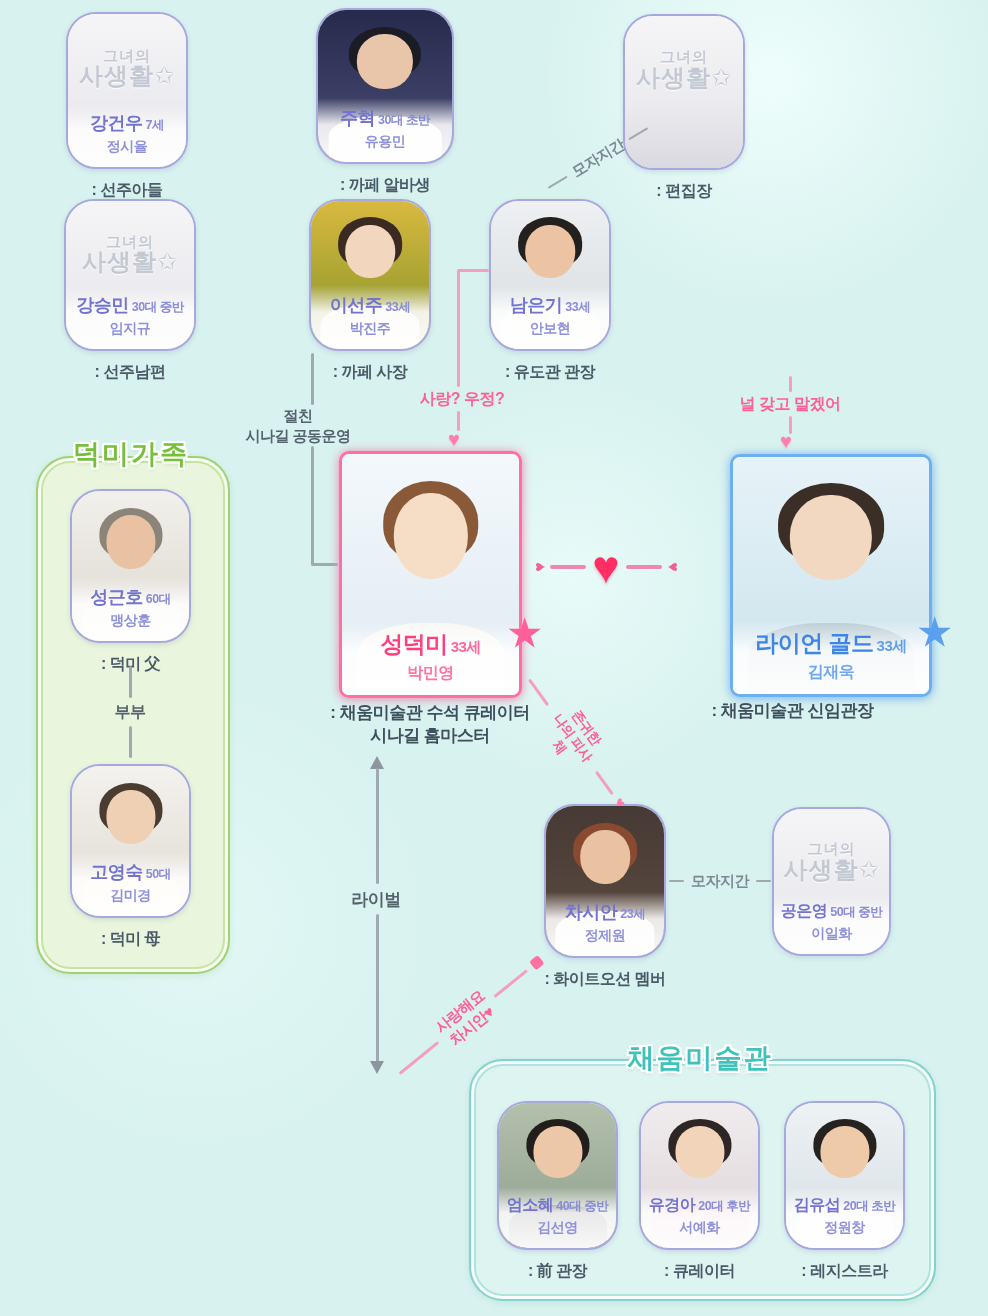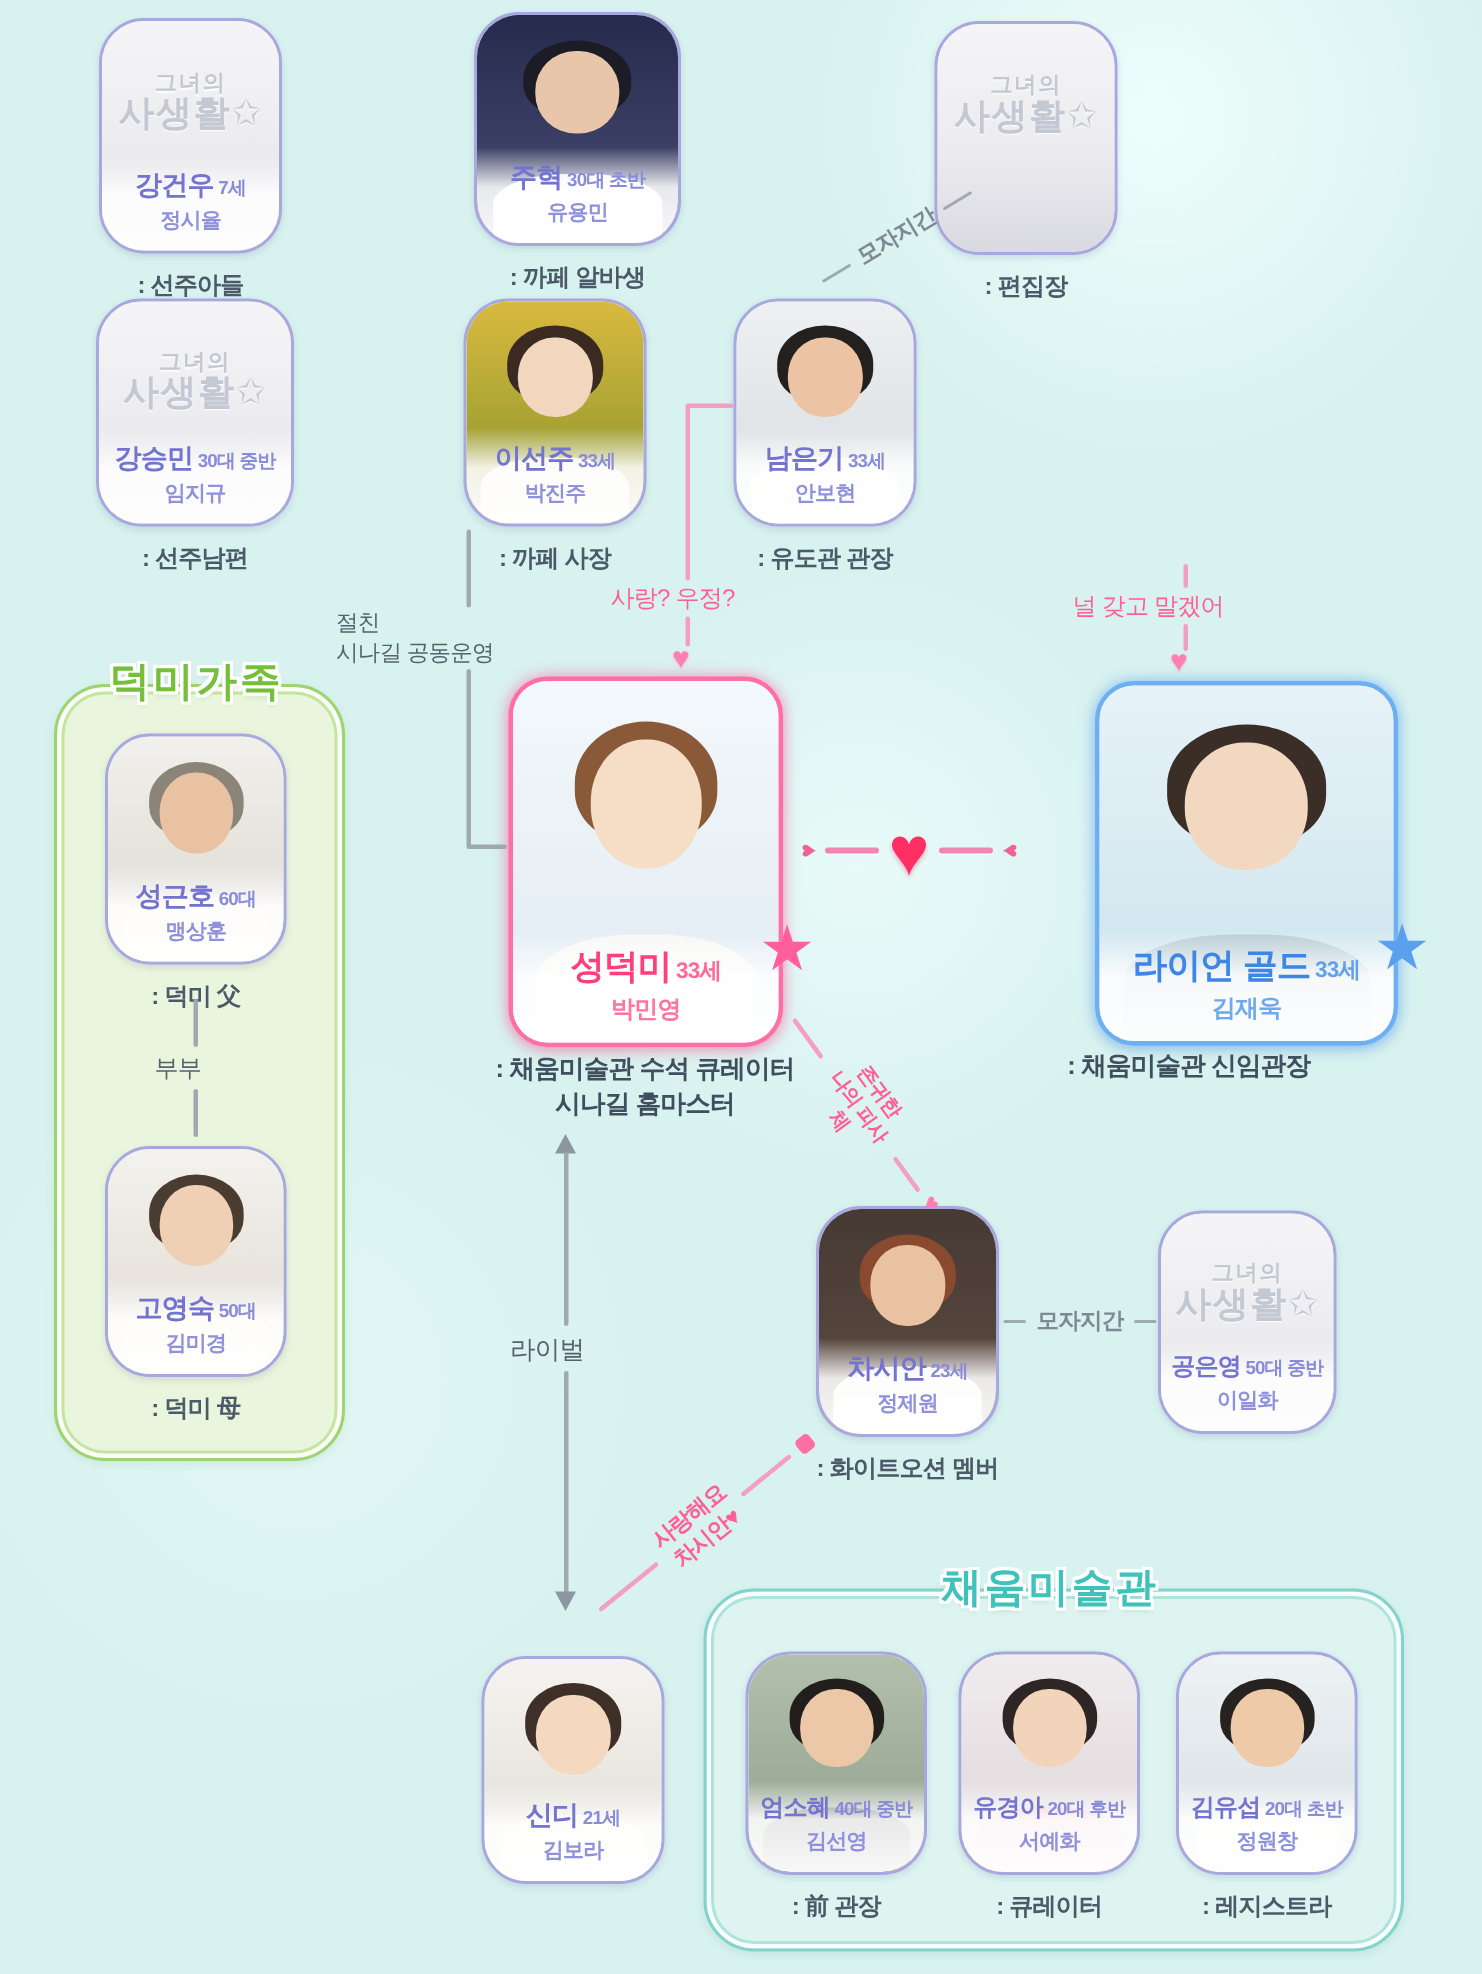--- a/index.html
+++ b/index.html
@@ -61,7 +61,7 @@
   .seg-v{position:absolute;width:3px;background:#9fa9b1;border-radius:2px}
   .seg-h{position:absolute;height:3px;background:#9fa9b1;border-radius:2px}
   .pinkline{background:#f49ec0 !important}
-  .lbl{position:absolute;font-weight:400;letter-spacing:-.5px}
+  .lbl{position:absolute;font-weight:700;text-align:center;letter-spacing:-.5px}
   .lbl.gray{color:#55636f}
   .lbl.pink{color:#ff5f94}
   .heart-glyph{position:absolute;color:#ff7fae;font-size:20px;line-height:1;text-shadow:0 1px 2px rgba(255,100,160,.4)}

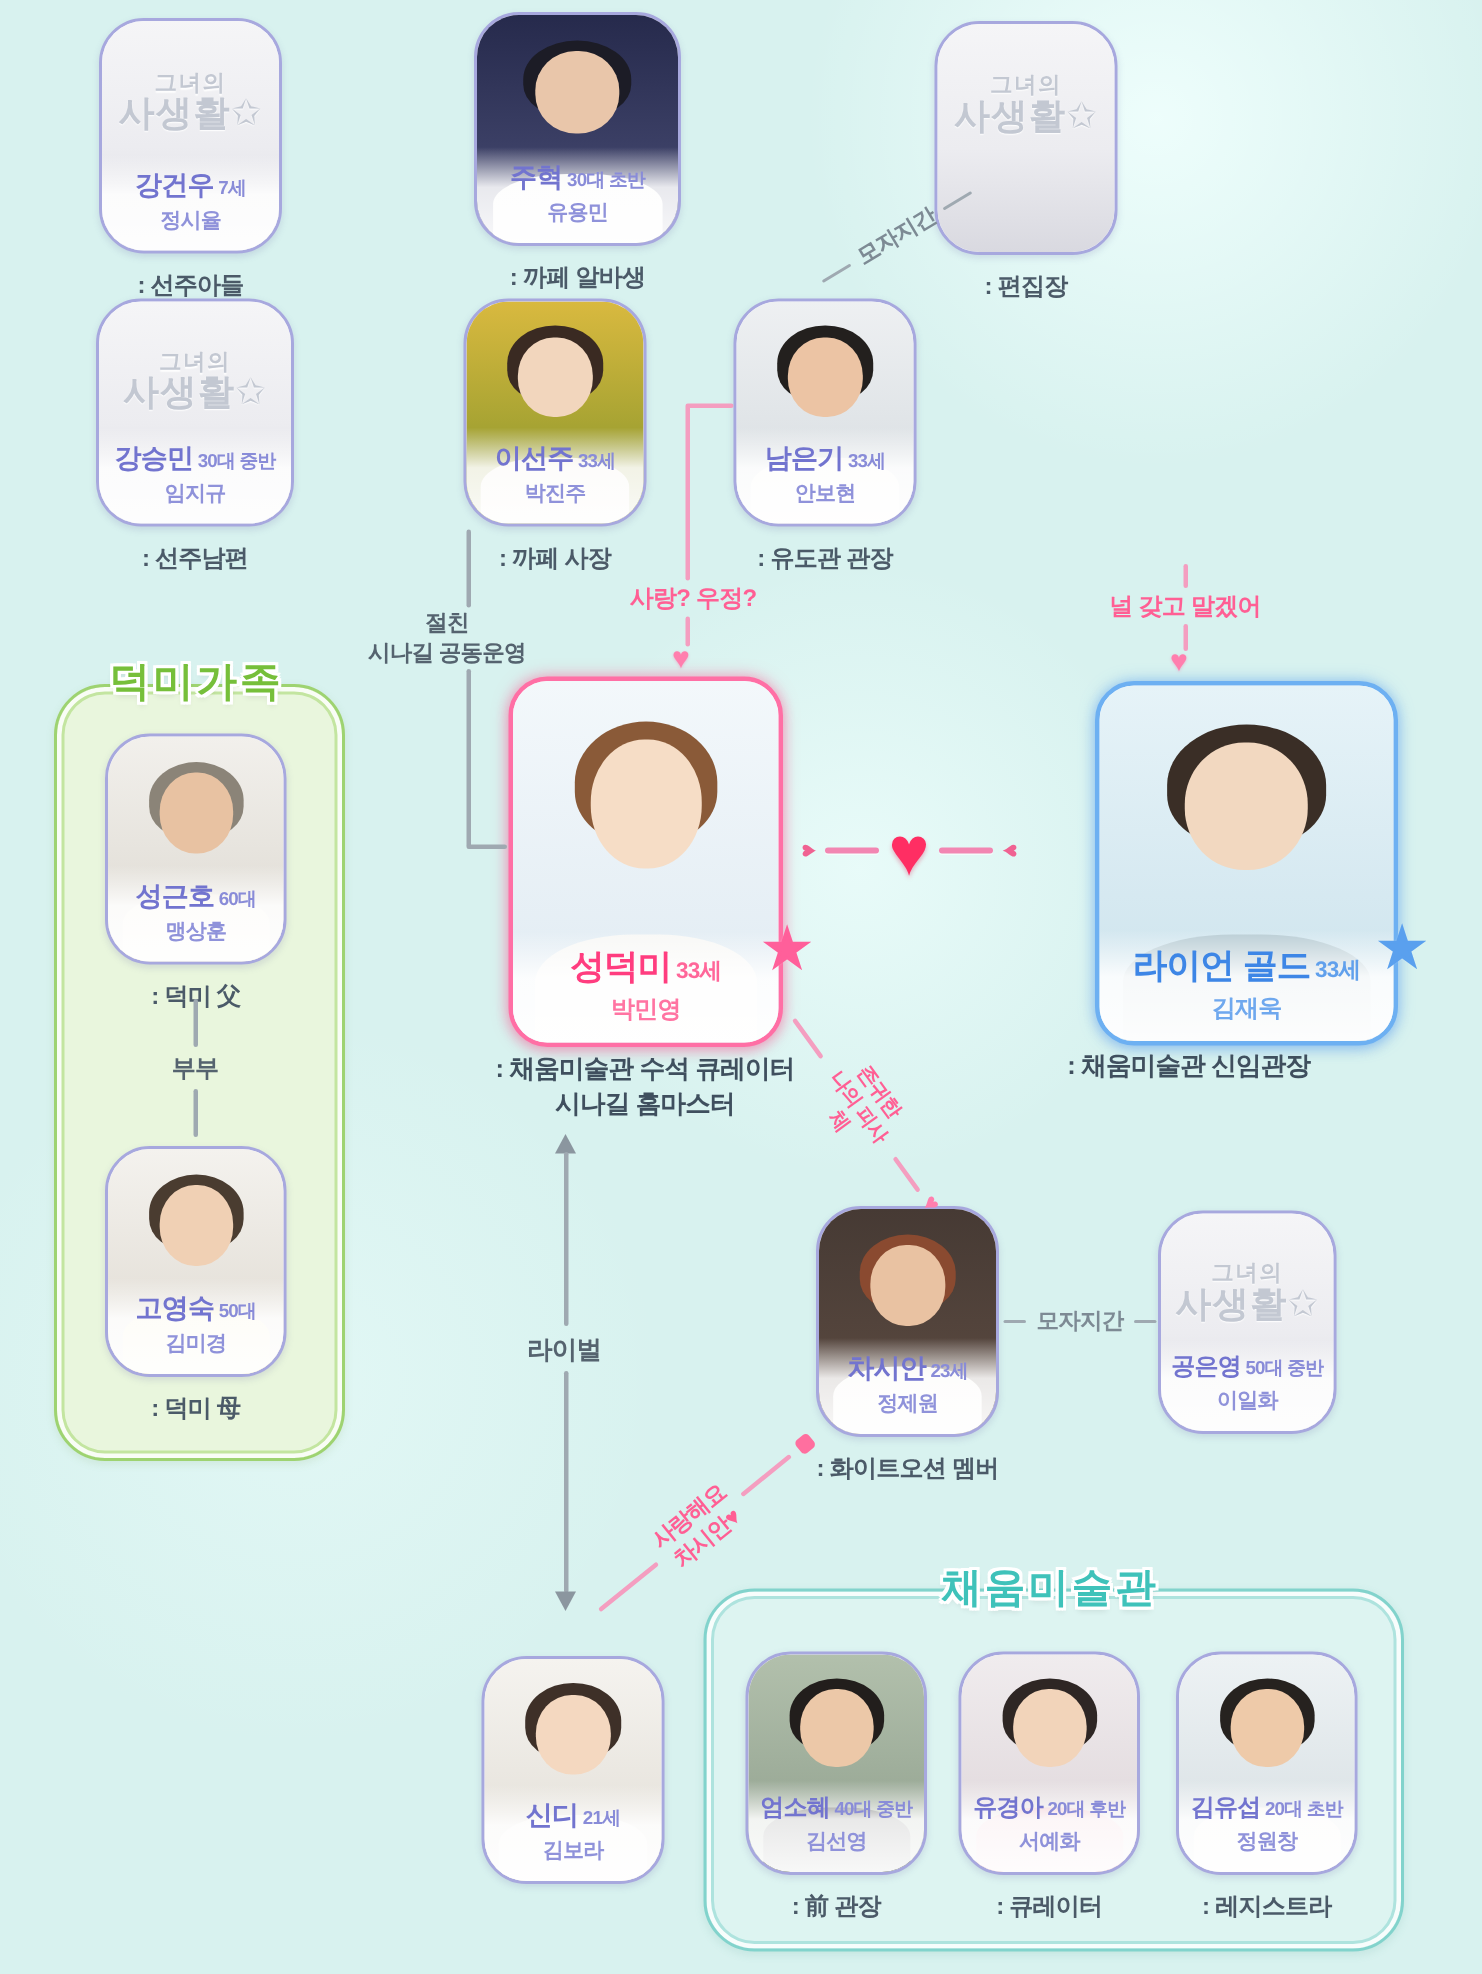--- a/index.html
+++ b/index.html
@@ -40,7 +40,7 @@
   .actor{font-weight:700;font-size:14px;color:#8f92da;margin-top:3px;letter-spacing:-.5px}
   .caption{margin-top:11px;text-align:center;font-weight:700;font-size:16px;color:#4b5a68;letter-spacing:-.5px}
   
-  .card.main{border-radius:26px}
+  .card.main{border-radius:10px}
   .card.main.pink{border:3px solid #ff6fa5;
     box-shadow:inset 0 0 0 3px #fff, inset 0 0 0 6px #ff7fae, 0 0 10px rgba(255,95,150,.55), 0 3px 8px rgba(230,80,140,.25)}
   .card.main.blue{border:3px solid #6db0f2;

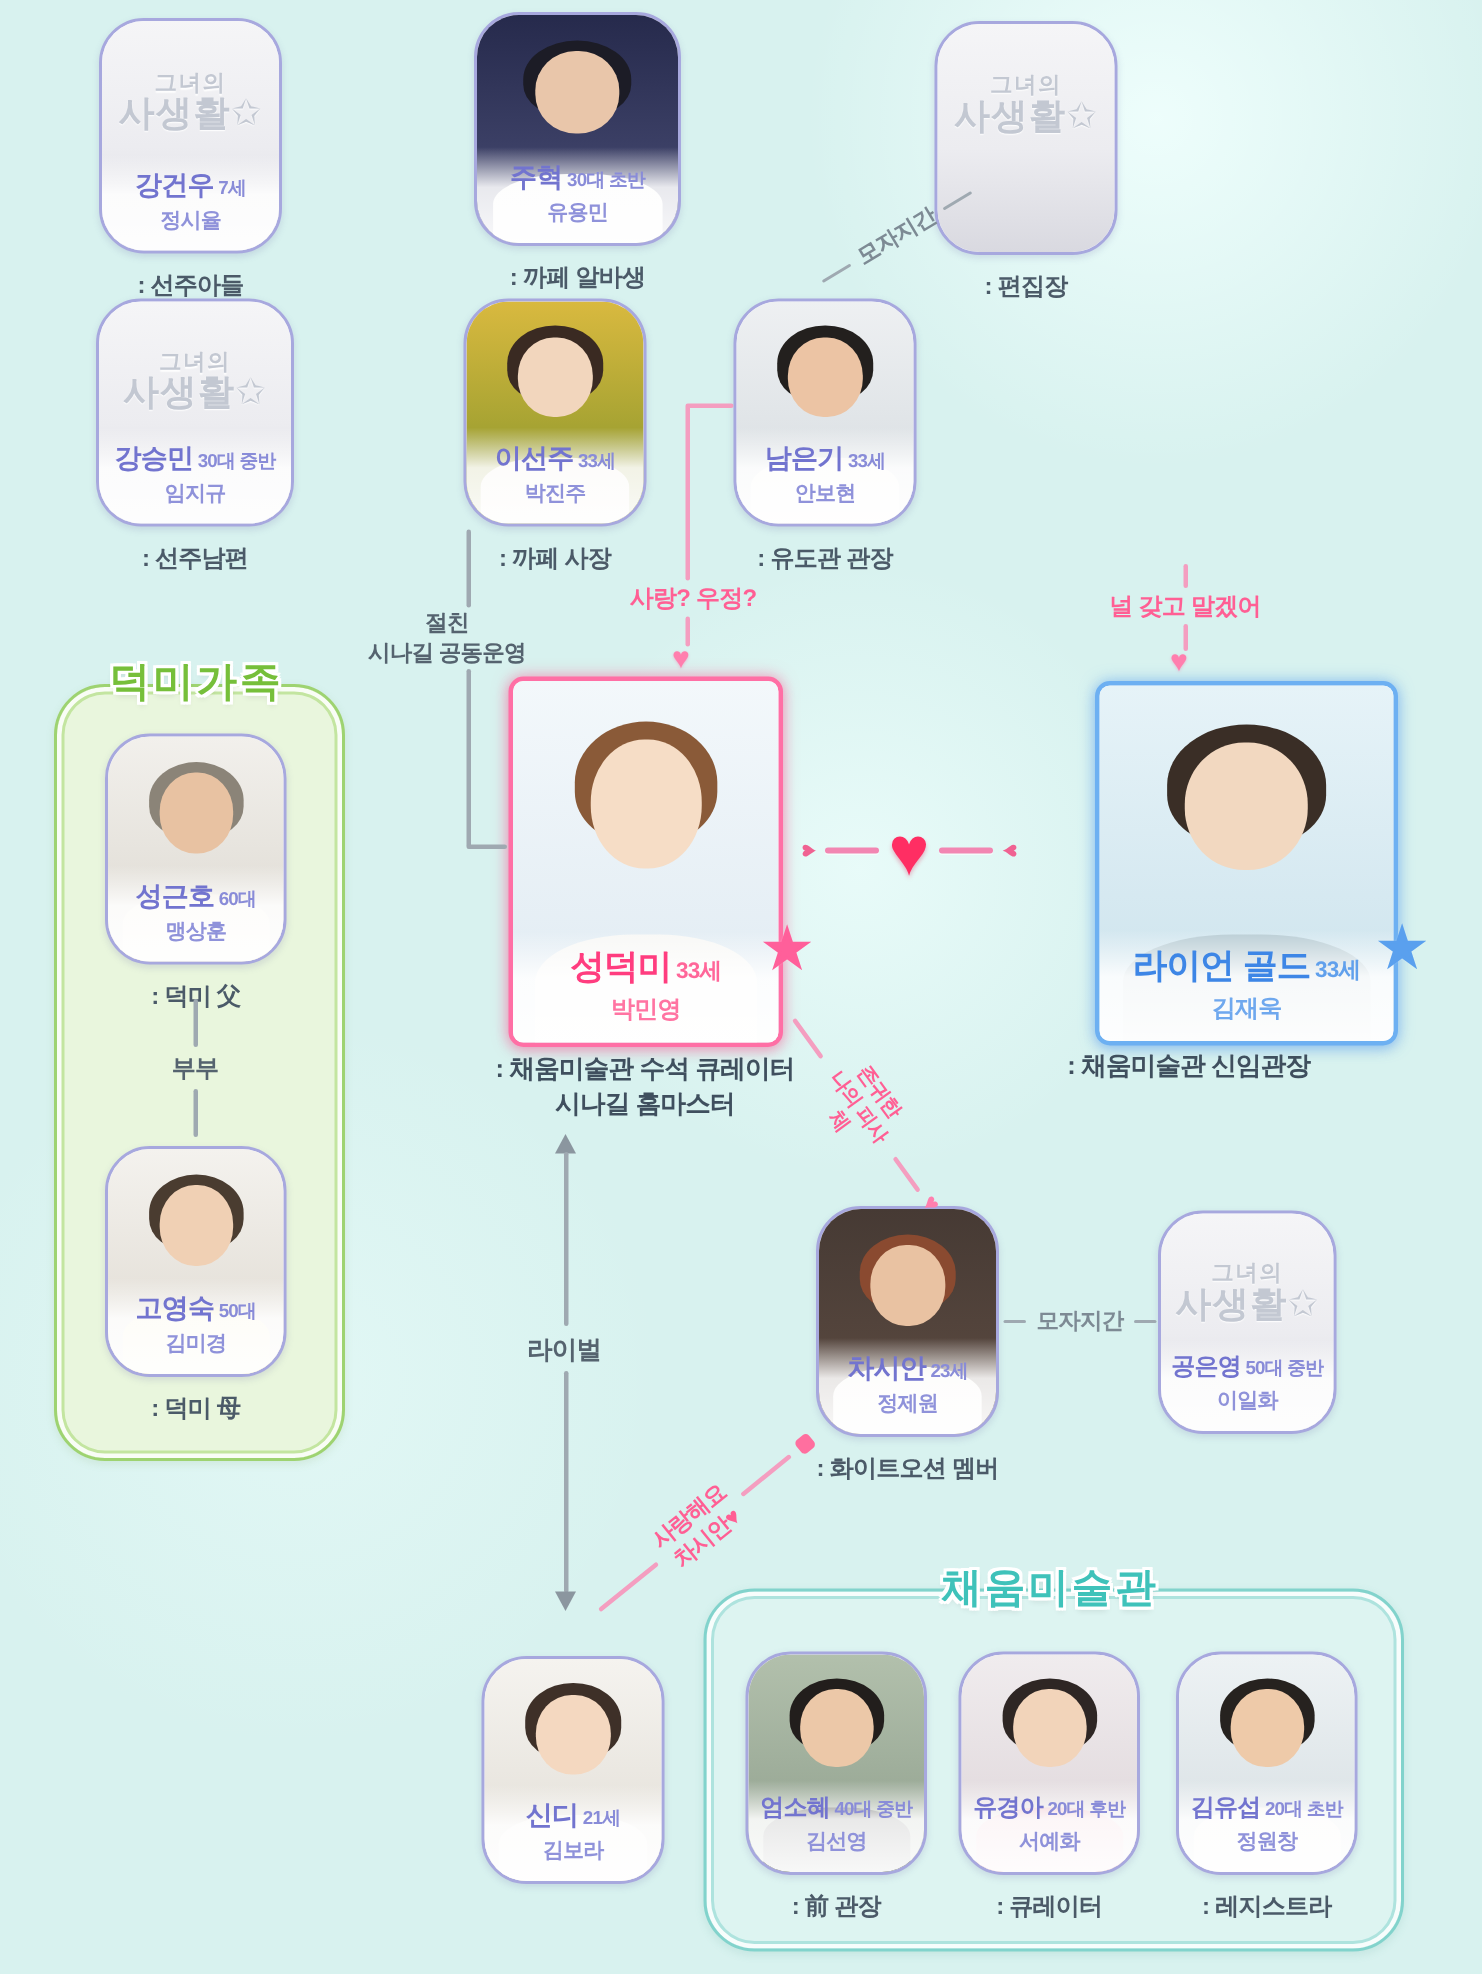--- a/index.html
+++ b/index.html
@@ -272,19 +272,6 @@
     </div>
   </div>
 
-  <div class="card-unit" style="left:321px;top:1104px;width:122px">
-    <div class="card" style="height:148px">
-      <div class="portrait" style="--hair:#3e3028;--skin:#f4d8c0;--shirt:#f6f3ee;background:linear-gradient(#f5f3ef,#e1ddd5)">
-        <div class="ph-hair"></div>
-          <div class="ph-head"></div>
-          <div class="ph-body"></div>
-      </div>
-      <div class="cardtext">
-        <div><span class="nm">신디</span><span class="ag">21세</span></div>
-        <div class="actor">김보라</div>
-      </div>
-    </div>
-  </div>
 
   <div class="card-unit" style="left:497px;top:1101px;width:121px">
     <div class="card" style="height:145px">

